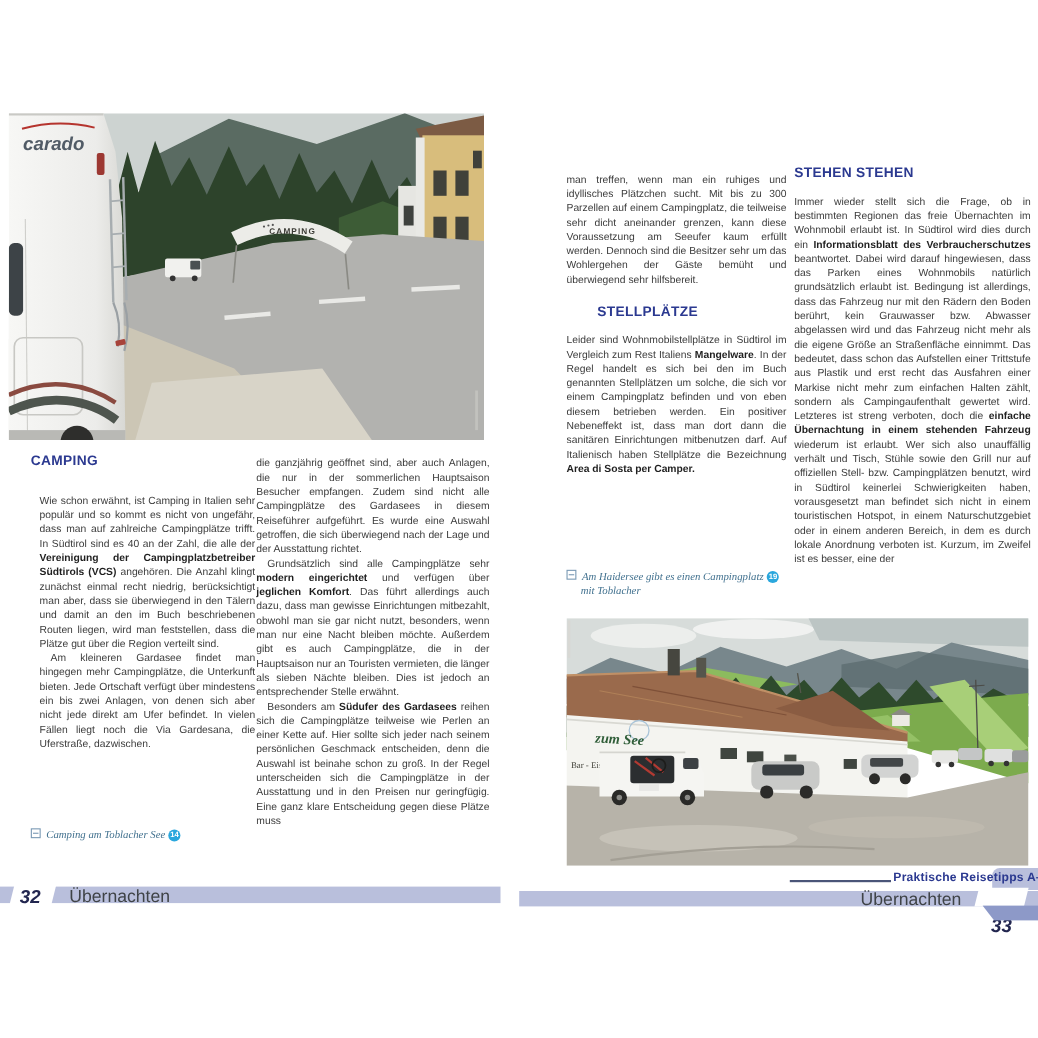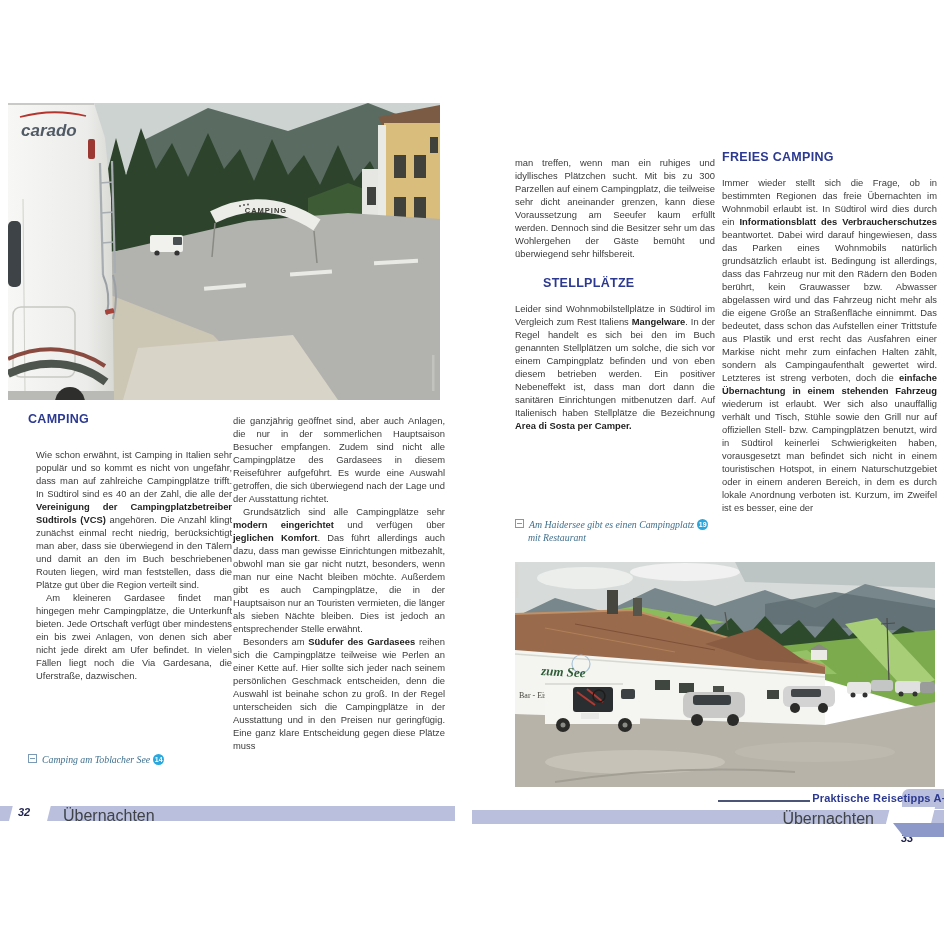--- a/index.html
+++ b/index.html
@@ -179,7 +179,7 @@
   <div style="padding-left:13px;">mit Restaurant</div>
 </div>
 
-<h2 class="sec-h abs" style="left:722px;top:150px;">FREIES CAMPING</h2>
+<h2 class="sec-h abs" style="left:722px;top:150px;">STEHEN STEHEN</h2>
 <div class="col abs" style="left:722px;top:176px;width:215px;">
     <p>Immer wieder stellt sich die Frage, ob in bestimmten Regionen das freie Übernachten im Wohnmobil erlaubt ist. In Südtirol wird dies durch ein <b>Informationsblatt des Verbraucherschutzes</b> beantwortet. Dabei wird darauf hingewiesen, dass das Parken eines Wohnmobils natürlich grundsätzlich erlaubt ist. Bedingung ist allerdings, dass das Fahrzeug nur mit den Rädern den Boden berührt, kein Grauwasser bzw. Abwasser abgelassen wird und das Fahrzeug nicht mehr als die eigene Größe an Straßenfläche einnimmt. Das bedeutet, dass schon das Aufstellen einer Trittstufe aus Plastik und erst recht das Ausfahren einer Markise nicht mehr zum einfachen Halten zählt, sondern als Campingaufenthalt gewertet wird. Letzteres ist streng verboten, doch die <b>einfache Übernachtung in einem stehenden Fahrzeug</b> wiederum ist erlaubt. Wer sich also unauffällig verhält und Tisch, Stühle sowie den Grill nur auf offiziellen Stell- bzw. Campingplätzen benutzt, wird in Südtirol keinerlei Schwierigkeiten haben, vorausgesetzt man befindet sich nicht in einem touristischen Hotspot, in einem Naturschutzgebiet oder in einem anderen Bereich, in dem es durch lokale Anordnung verboten ist. Kurzum, im Zweifel ist es besser, eine der</p>
   </div>

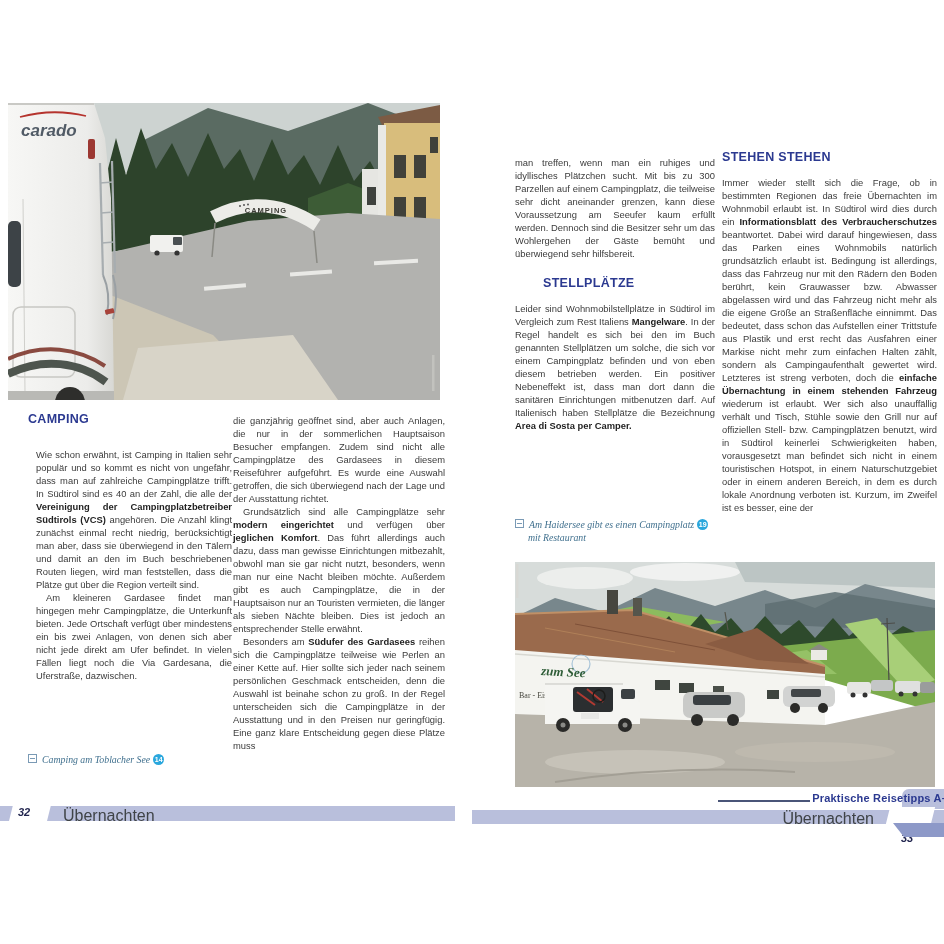--- a/index.html
+++ b/index.html
@@ -176,7 +176,7 @@
 
 <div class="caption abs" style="left:515px;top:518px;width:230px;">
   <div><span class="cap-marker"></span><span>Am Haidersee gibt es einen Campingplatz</span><span class="badge">19</span></div>
-  <div style="padding-left:13px;">mit Restaurant</div>
+  <div style="padding-left:13px;">mit Toblacher</div>
 </div>
 
 <h2 class="sec-h abs" style="left:722px;top:150px;">STEHEN STEHEN</h2>

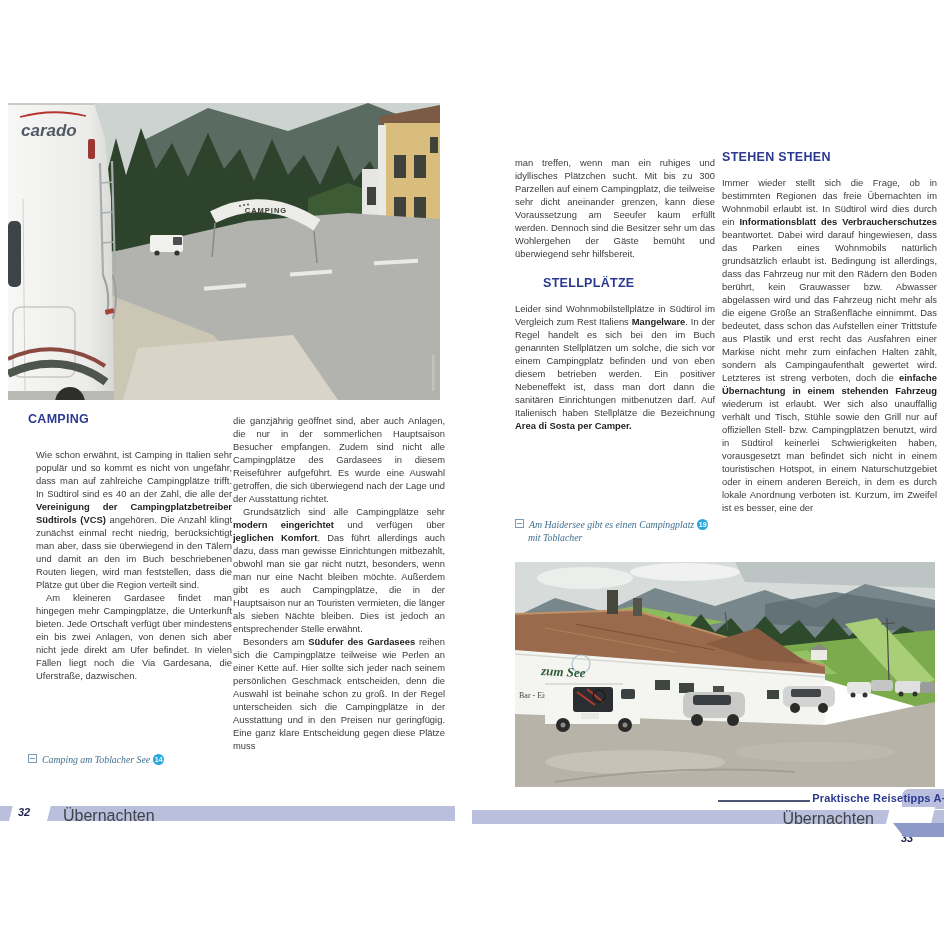--- a/index.html
+++ b/index.html
@@ -43,7 +43,7 @@
   
   .band{background:#b9bfdc;}
   .pageno{
-    font-size:11px;font-weight:700;font-style:italic;color:#22264f;
+    font-size:17px;font-weight:700;font-style:italic;color:#22264f;
   }
   .foot-label{
     font-size:16px;color:#3f4347;

